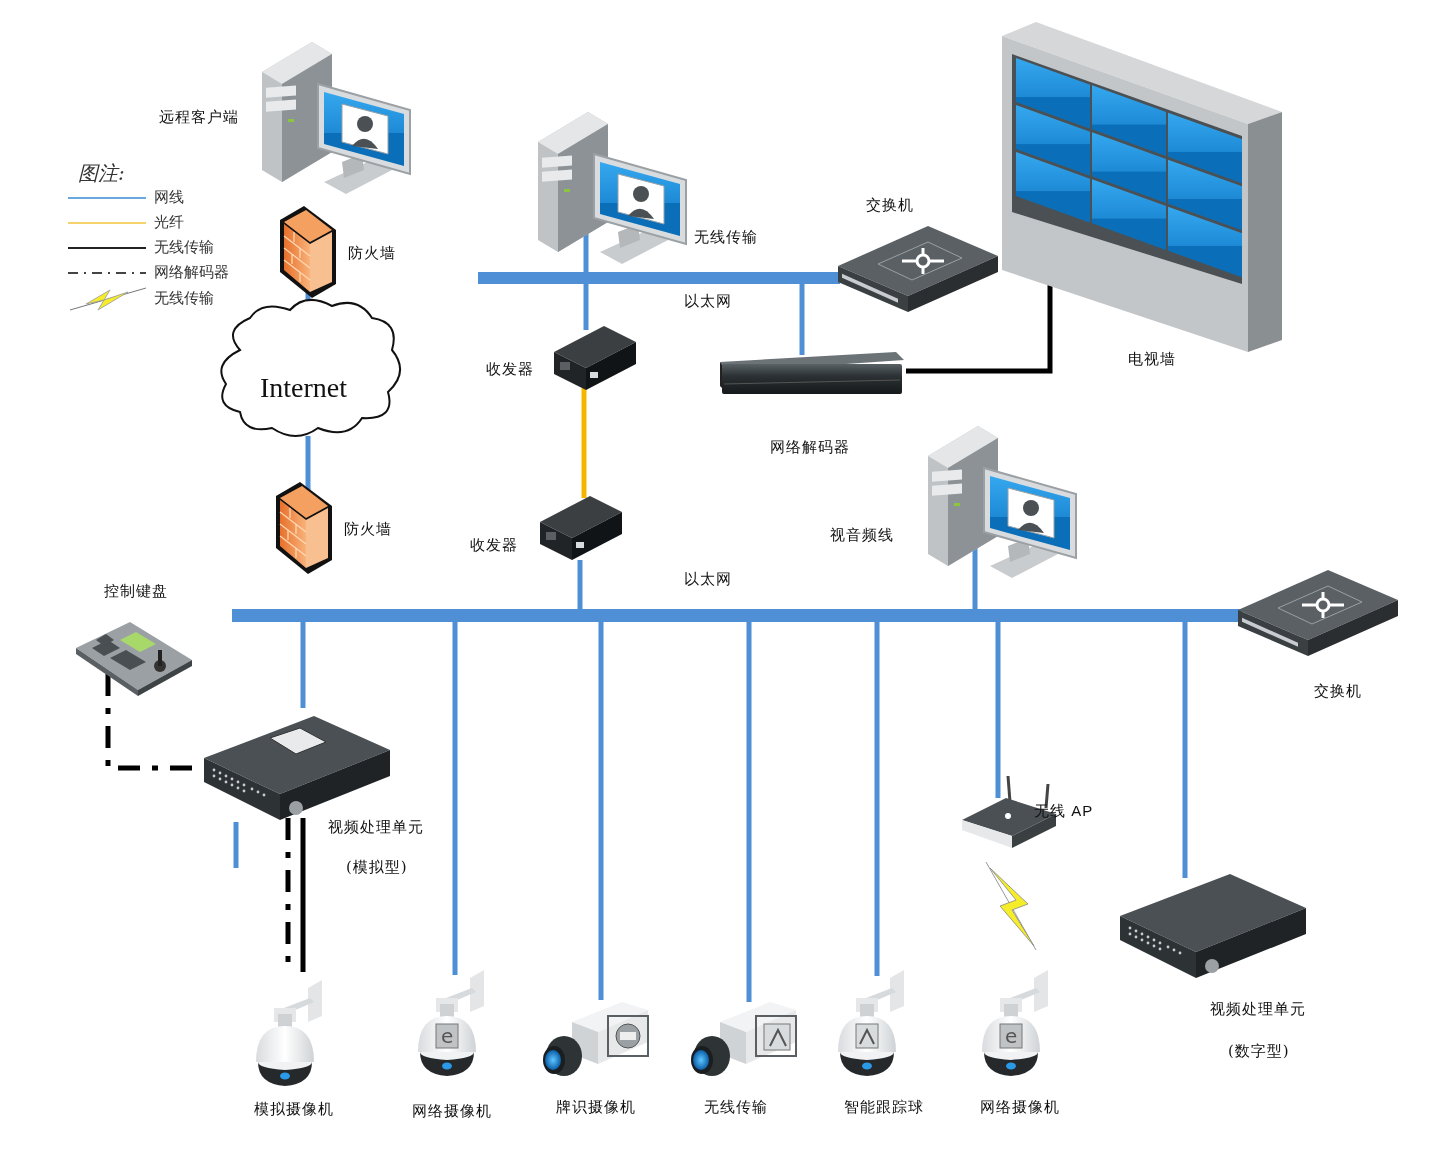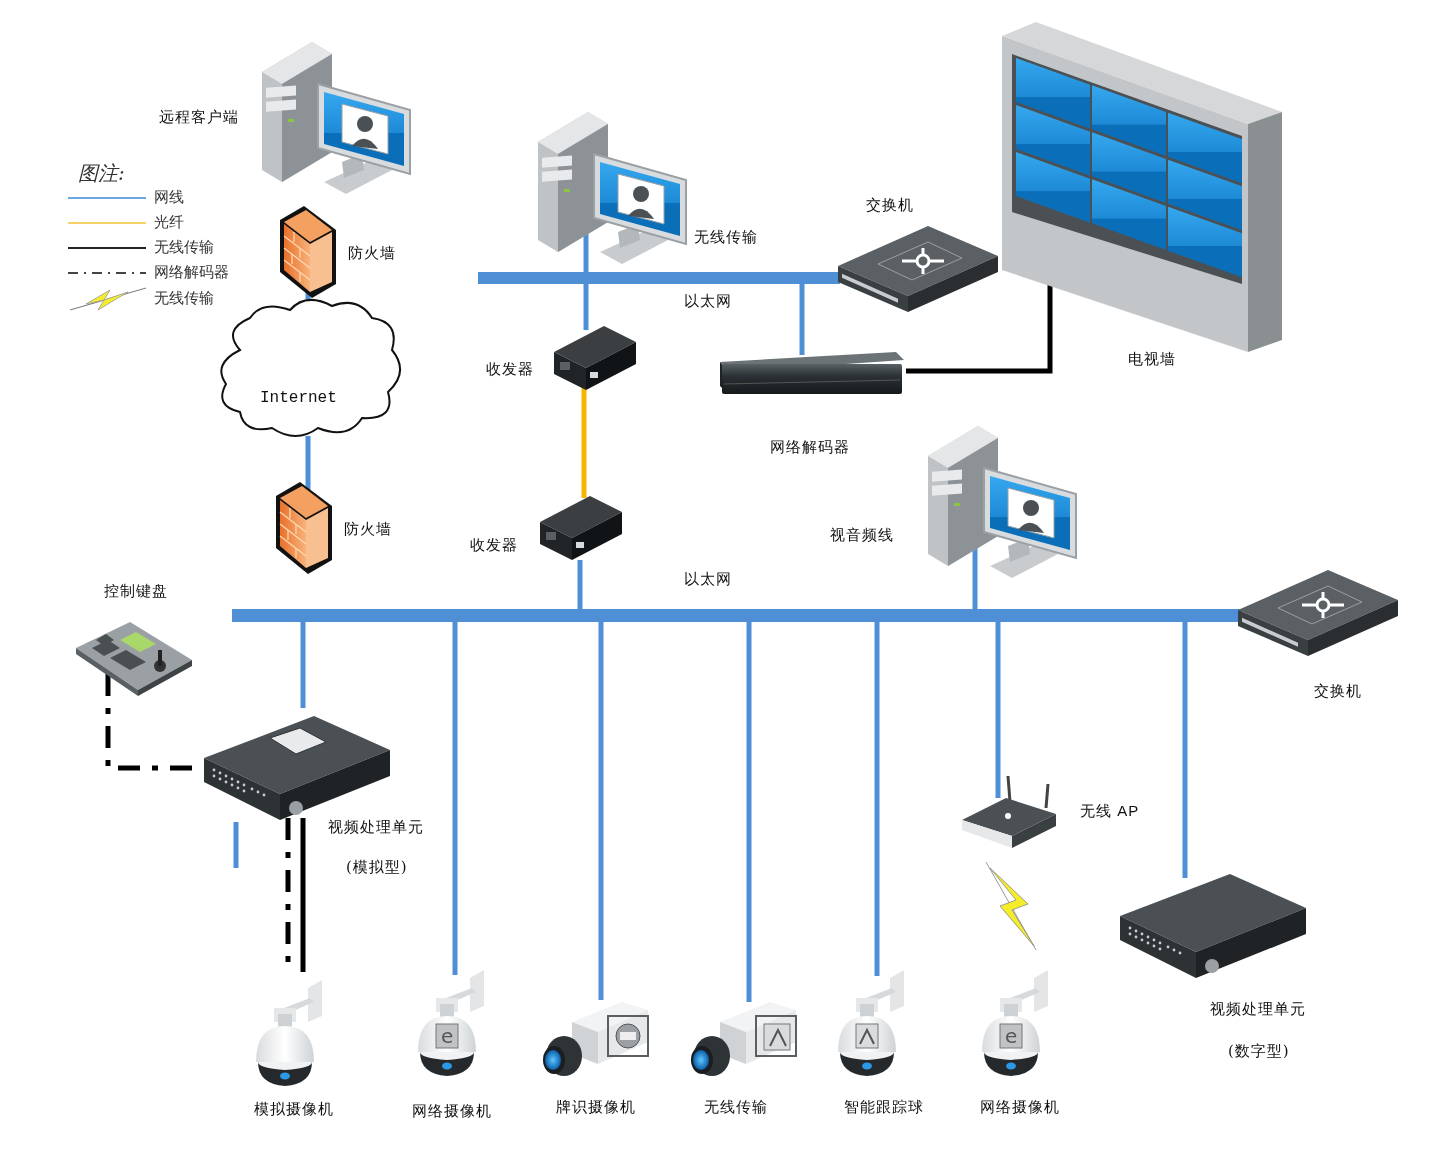--- a/index.html
+++ b/index.html
@@ -10,8 +10,8 @@
   .lbl.sans { font-family: "Liberation Sans", "DejaVu Sans", sans-serif; }
   .legend-title { position: absolute; left: 78px; top: 160px; font-size: 20px; color: #333; font-style: italic; }
   .legend-item { position: absolute; left: 154px; font-size: 15px; color: #333; font-family: Liberation Serif, serif; }
-  .internet-text { position: absolute; left: 260px; top: 389px; font-size: 16px;
-                   font-family: Liberation Mono, monospace; color: #111; }
+  .internet-text { position: absolute; left: 260px; top: 372px; font-size: 28px;
+                   font-family: Liberation Serif, serif; color: #111; }
 </style>
 </head>
 <body>

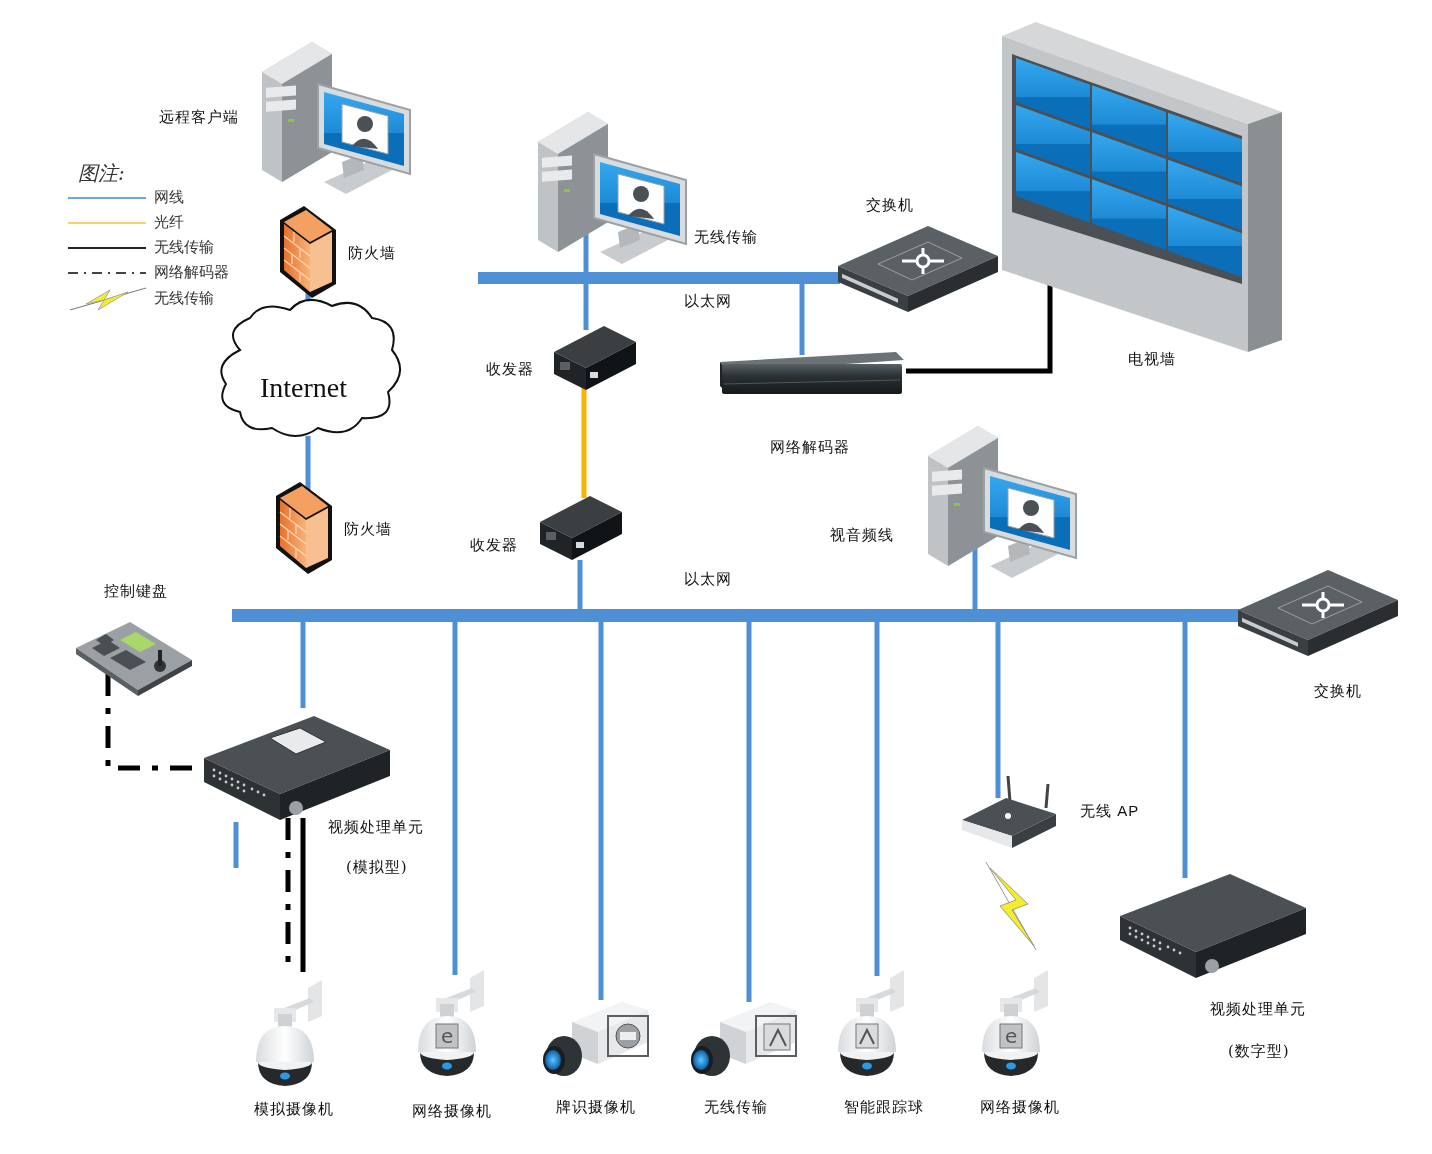--- a/index.html
+++ b/index.html
@@ -313,7 +313,7 @@
 <div class="lbl" style="left:1314px;top:682px">交换机</div>
 <div class="lbl" style="left:328px;top:818px">视频处理单元</div>
 <div class="lbl" style="left:346px;top:858px">(模拟型)</div>
-<div class="lbl sans" style="left:1080px;top:802px">无线 AP</div>
+<div class="lbl sans" style="left:1034px;top:802px">无线 AP</div>
 <div class="lbl" style="left:1210px;top:1000px">视频处理单元</div>
 <div class="lbl" style="left:1228px;top:1042px">(数字型)</div>
 

